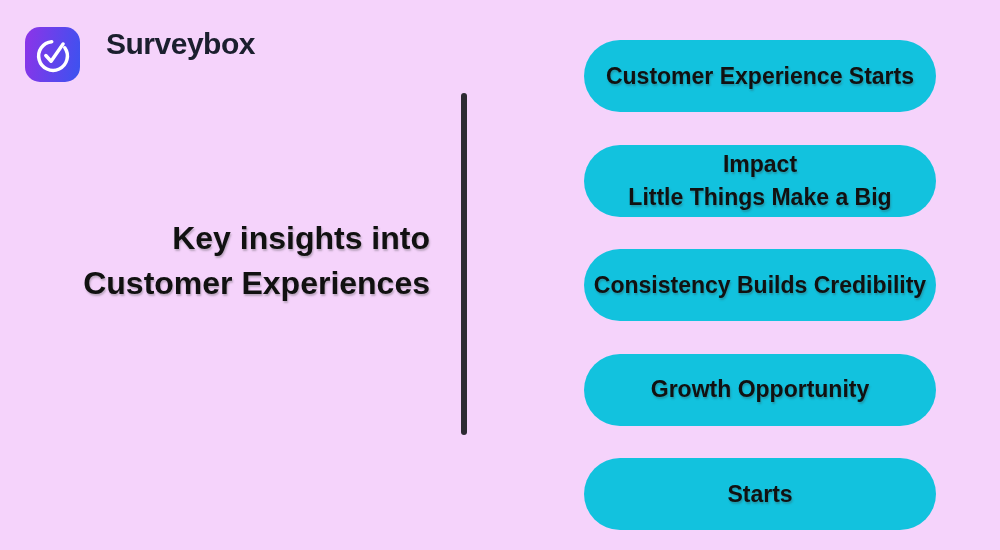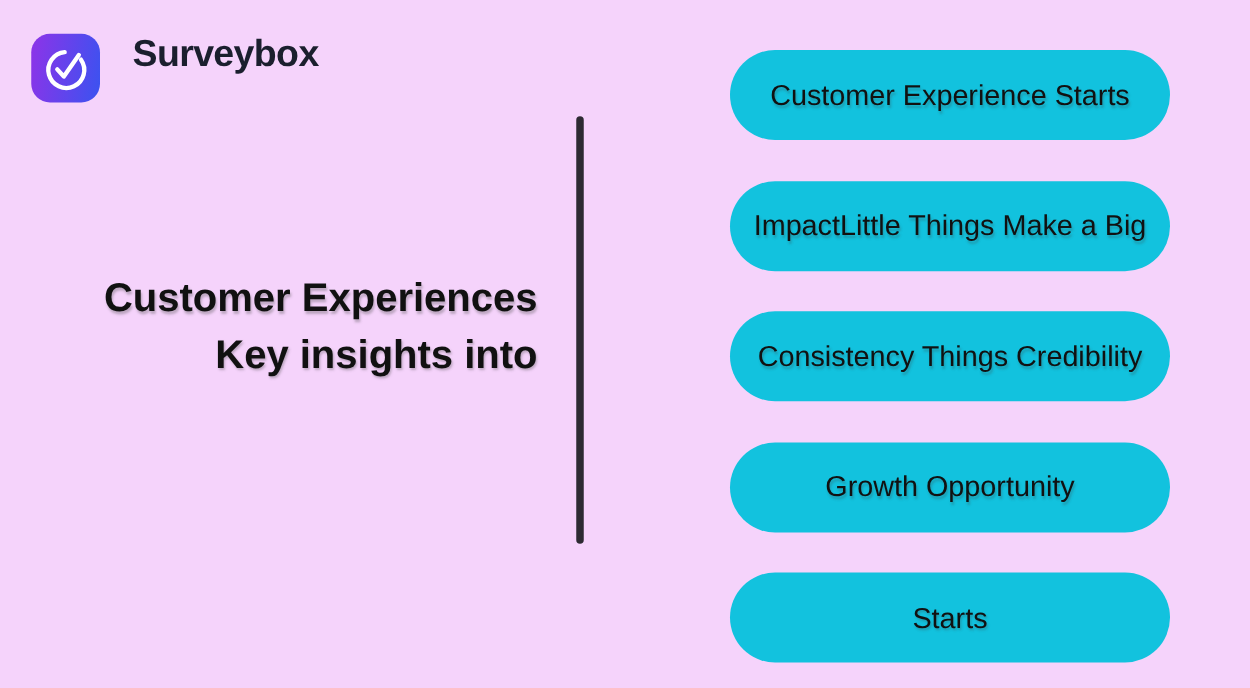--- a/index.html
+++ b/index.html
@@ -80,11 +80,11 @@
     border-radius: 36px;
     background: var(--pill, #12c2de);
     display: flex;
-    flex-direction: row;
+    flex-direction: column;
     align-items: center;
     justify-content: center;
     font-size: 23px;
-    font-weight: normal;
+    font-weight: bold;
     line-height: 33px;
     color: var(--pill-text, #111111);
     text-shadow: 1px 2px 2px rgba(60, 60, 60, 0.3);

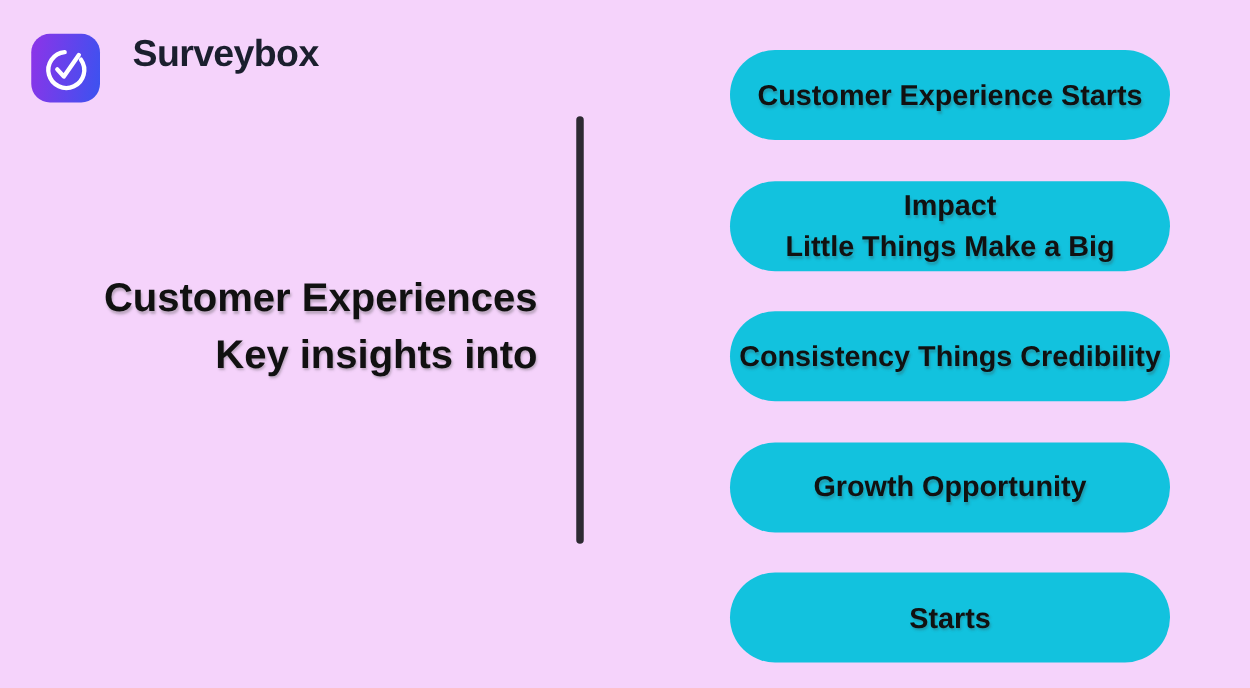--- a/index.html
+++ b/index.html
@@ -110,8 +110,8 @@
   </header>
 
   <h1 class="heading">
+    <span class="heading-line">Key insights into</span>
     <span class="heading-line">Customer Experiences</span>
-    <span class="heading-line">Key insights into</span>
   </h1>
 
   <div class="divider"></div>

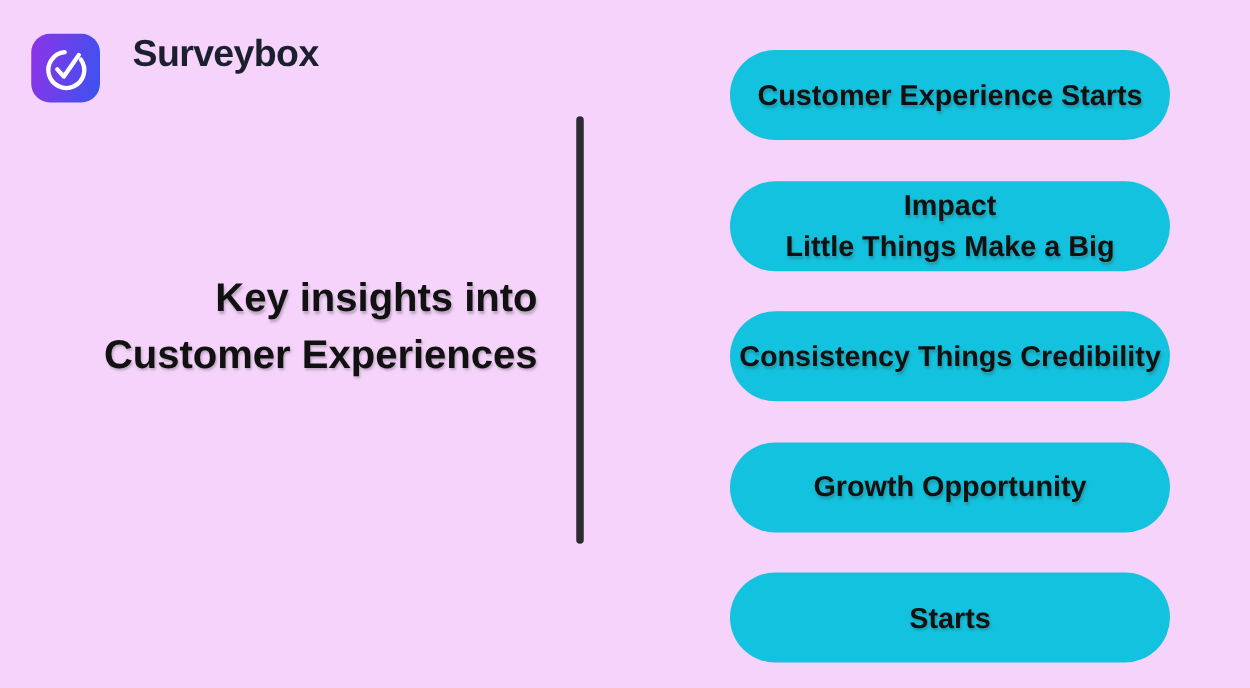--- a/index.html
+++ b/index.html
@@ -128,7 +128,7 @@
     </div>
 
     <div class="pill">
-      <span class="pill-line">Consistency Things Credibility</span>
+      <span class="pill-line">Consistency Builds Credibility</span>
       <span class="pill-line"></span>
     </div>
 

